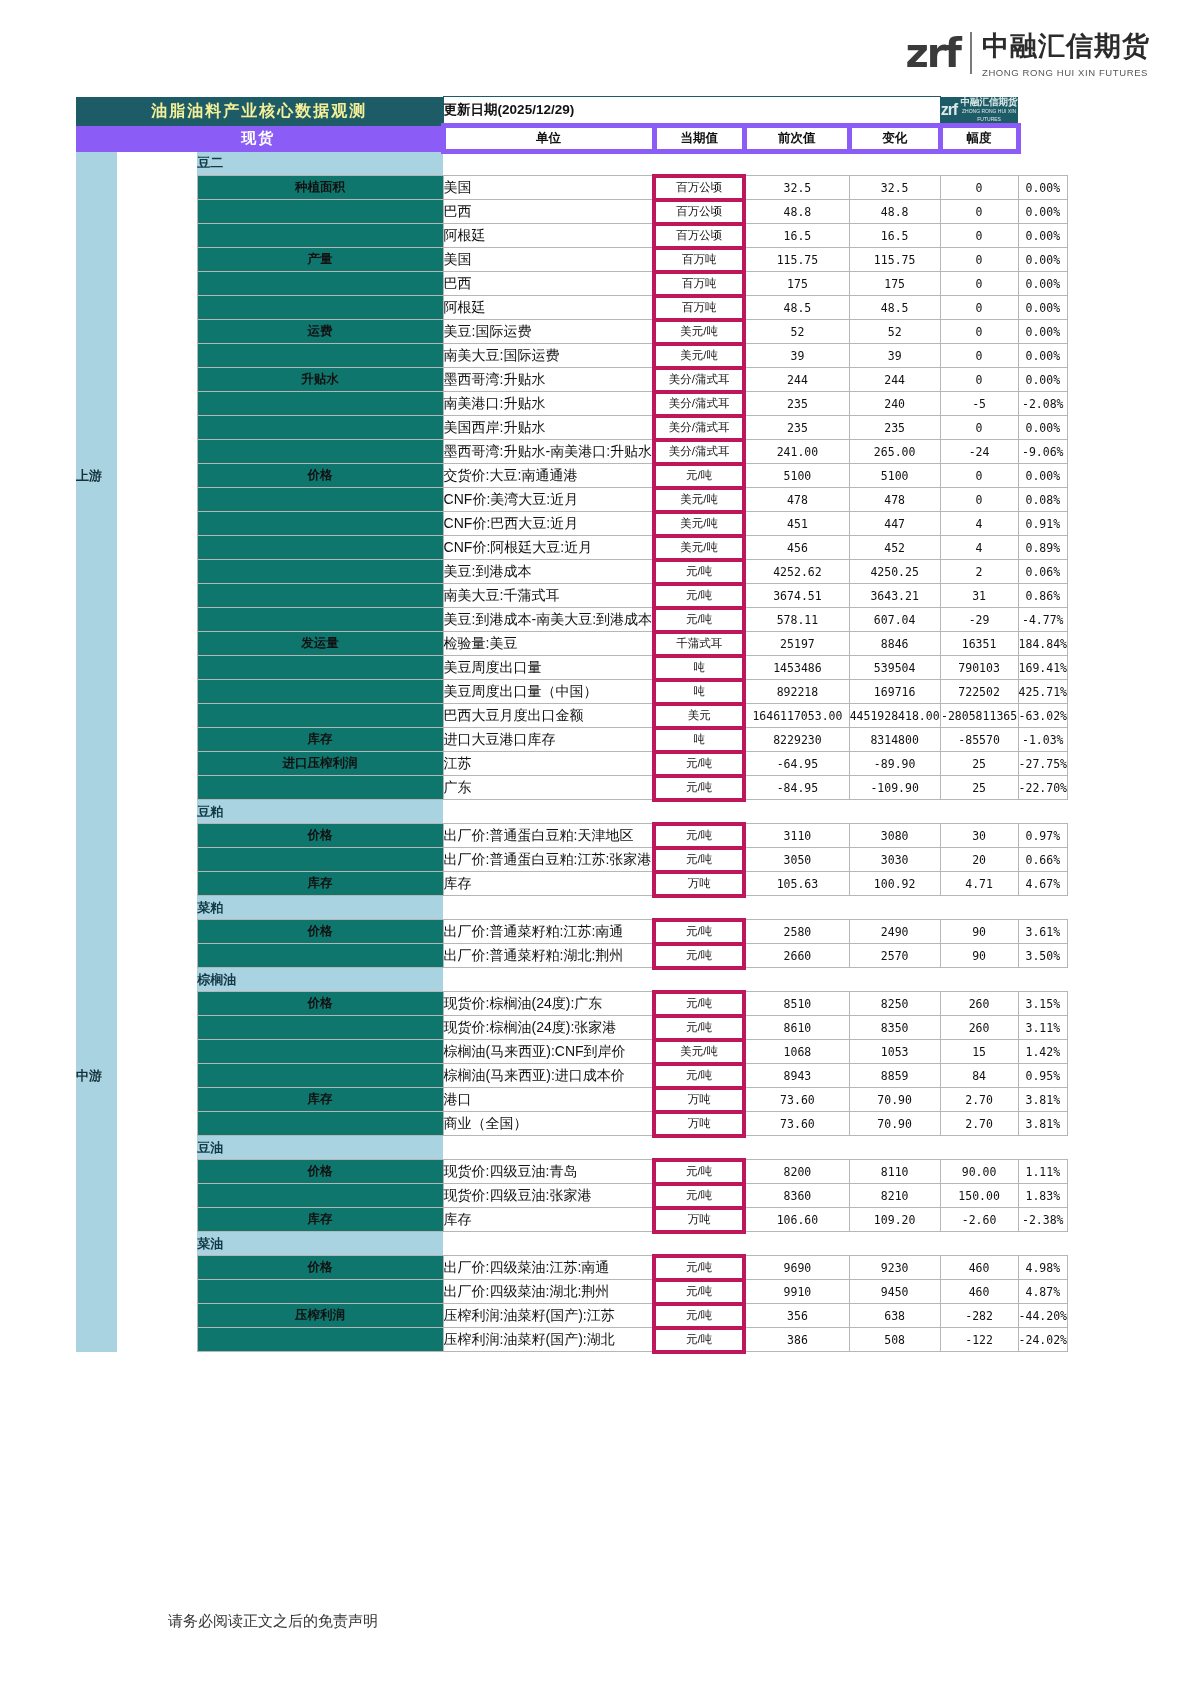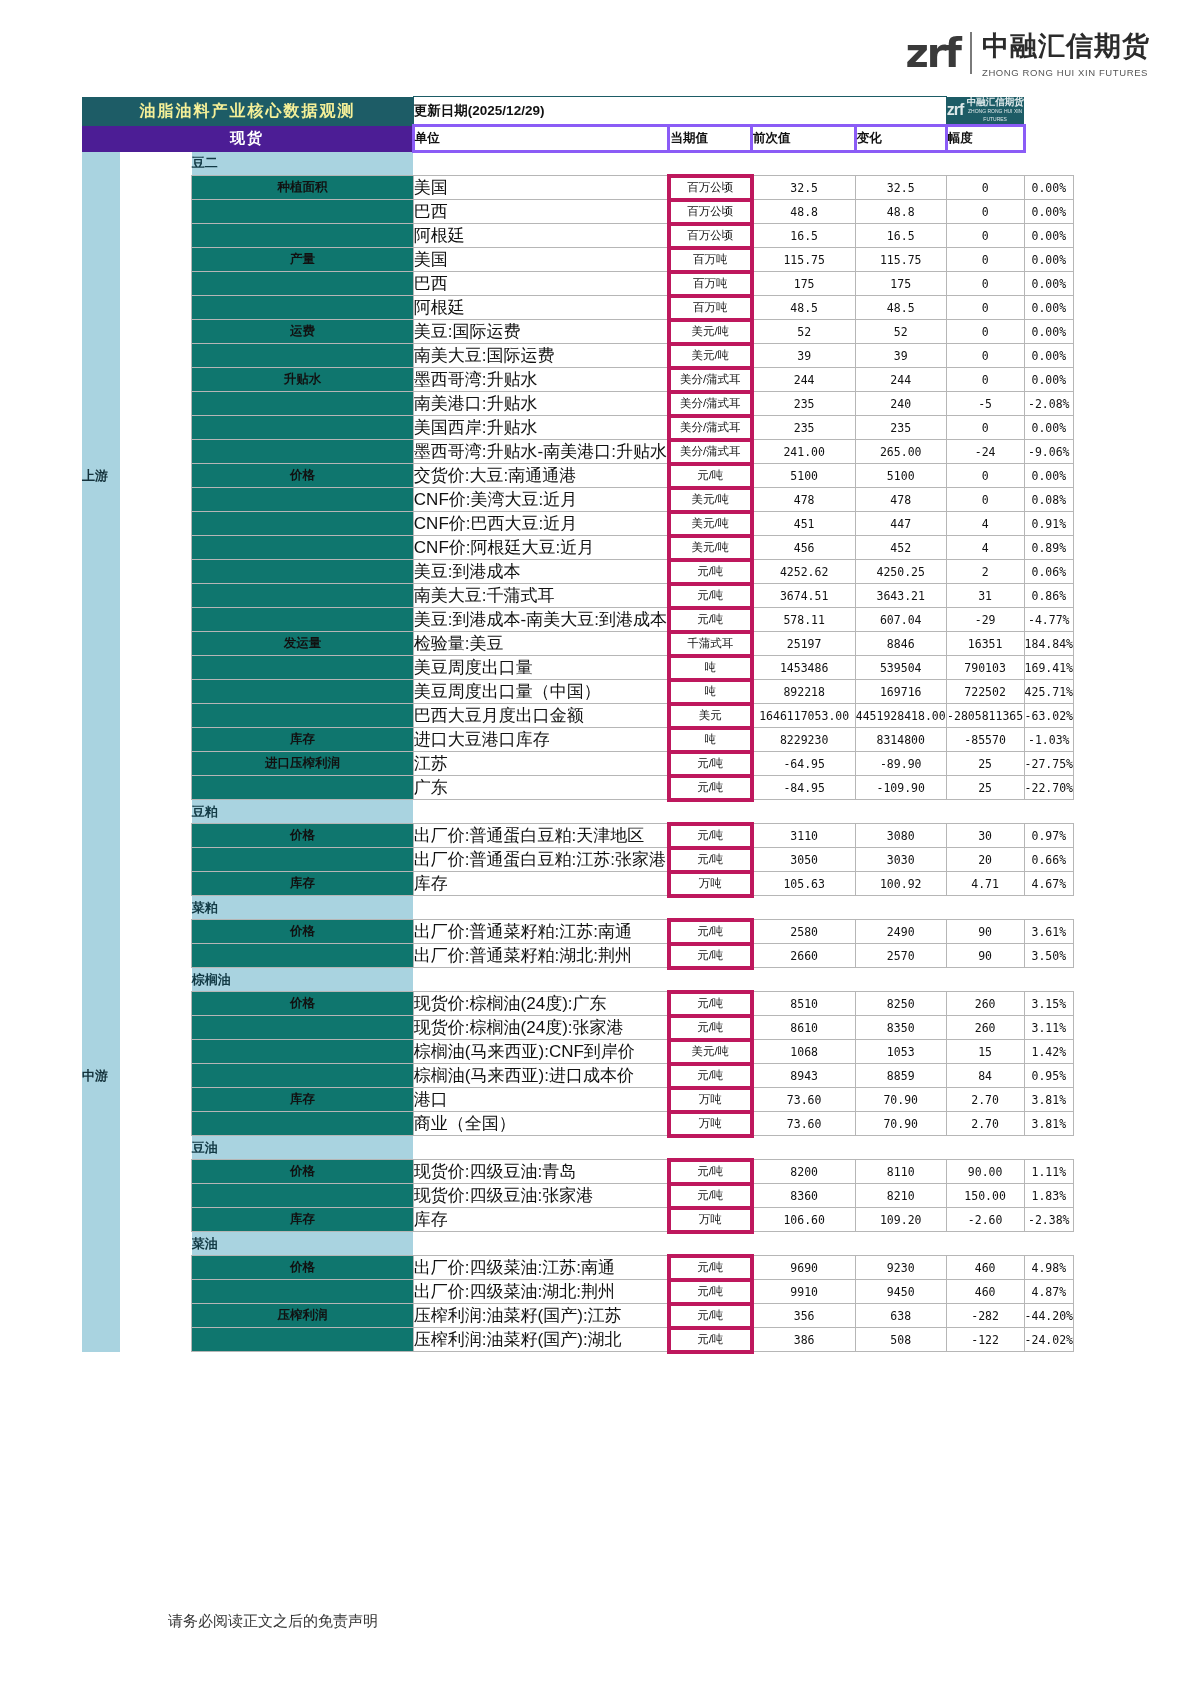--- a/index.html
+++ b/index.html
@@ -31,7 +31,7 @@
   
   .sheet {
     position: absolute;
-    left: 82px; top: 96px;
+    left: 76px; top: 96px;
     width: 992px;
     border-collapse: collapse;
     font-size: 12.5px;

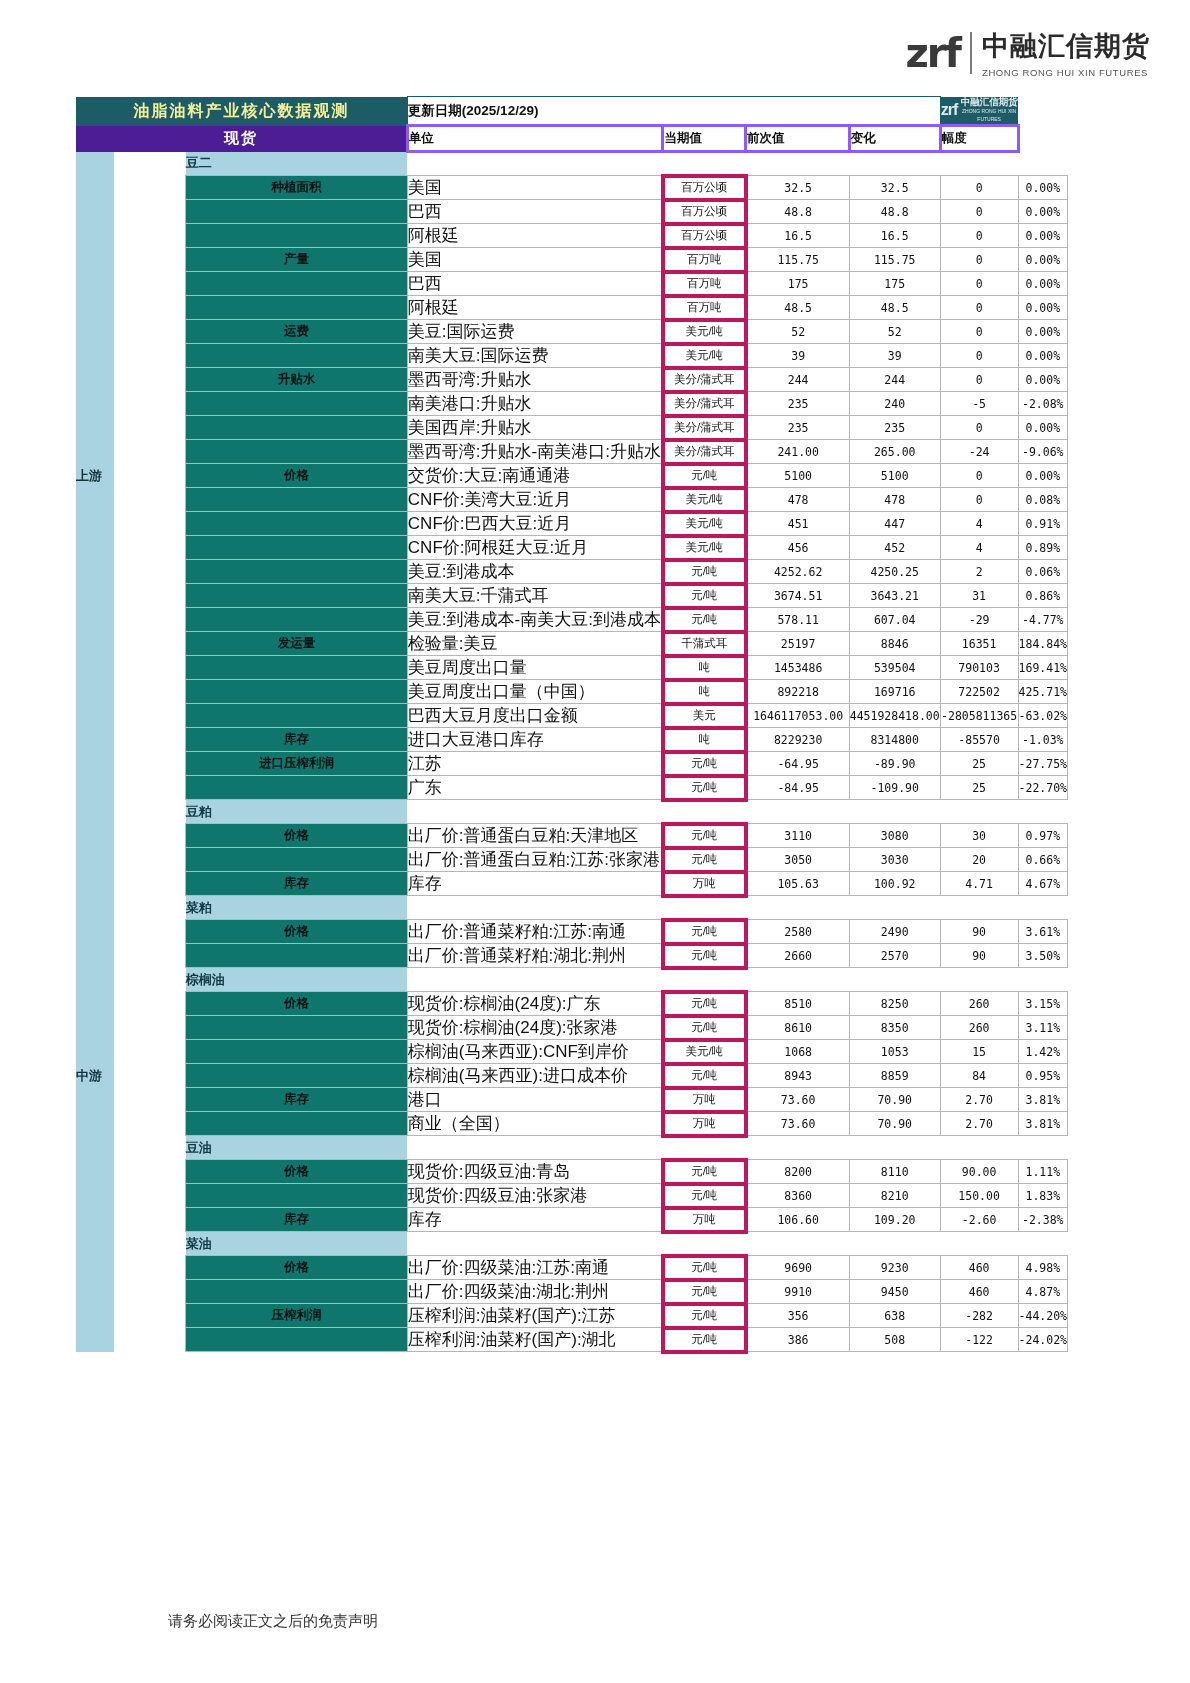--- a/index.html
+++ b/index.html
@@ -69,7 +69,7 @@
   .logo-cell .mini .m3 { font-size: 5px; }
 
   .subhead {
-    background: #4c1d95;
+    background: #8b5cf6;
     color: #ffffff;
     font-size: 15px;
     font-weight: bold;

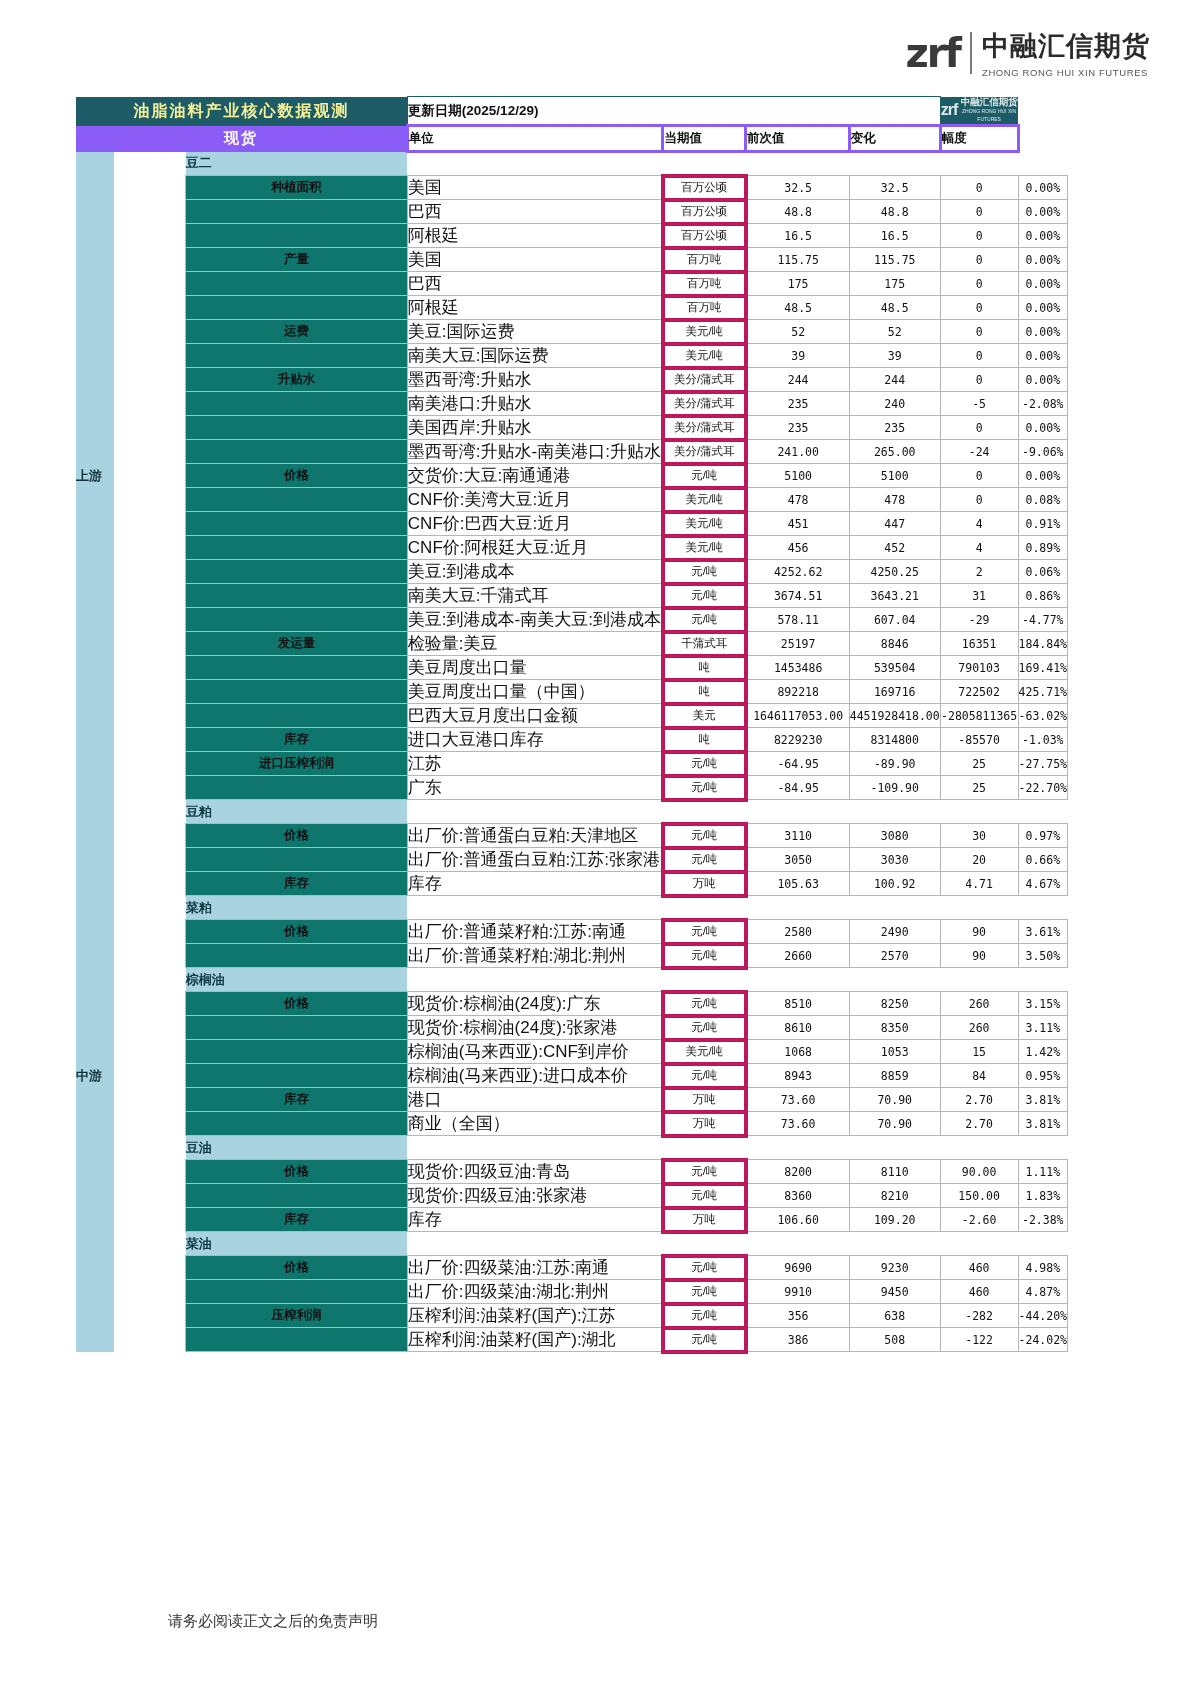--- a/index.html
+++ b/index.html
@@ -79,7 +79,8 @@
   }
   .colhead {
     background: #ffffff;
-    border: 3px solid #8b5cf6;
+    border: 5px solid #8b5cf6;
+    text-align: center;
     font-size: 12.5px;
     font-weight: bold;
     height: 26px;

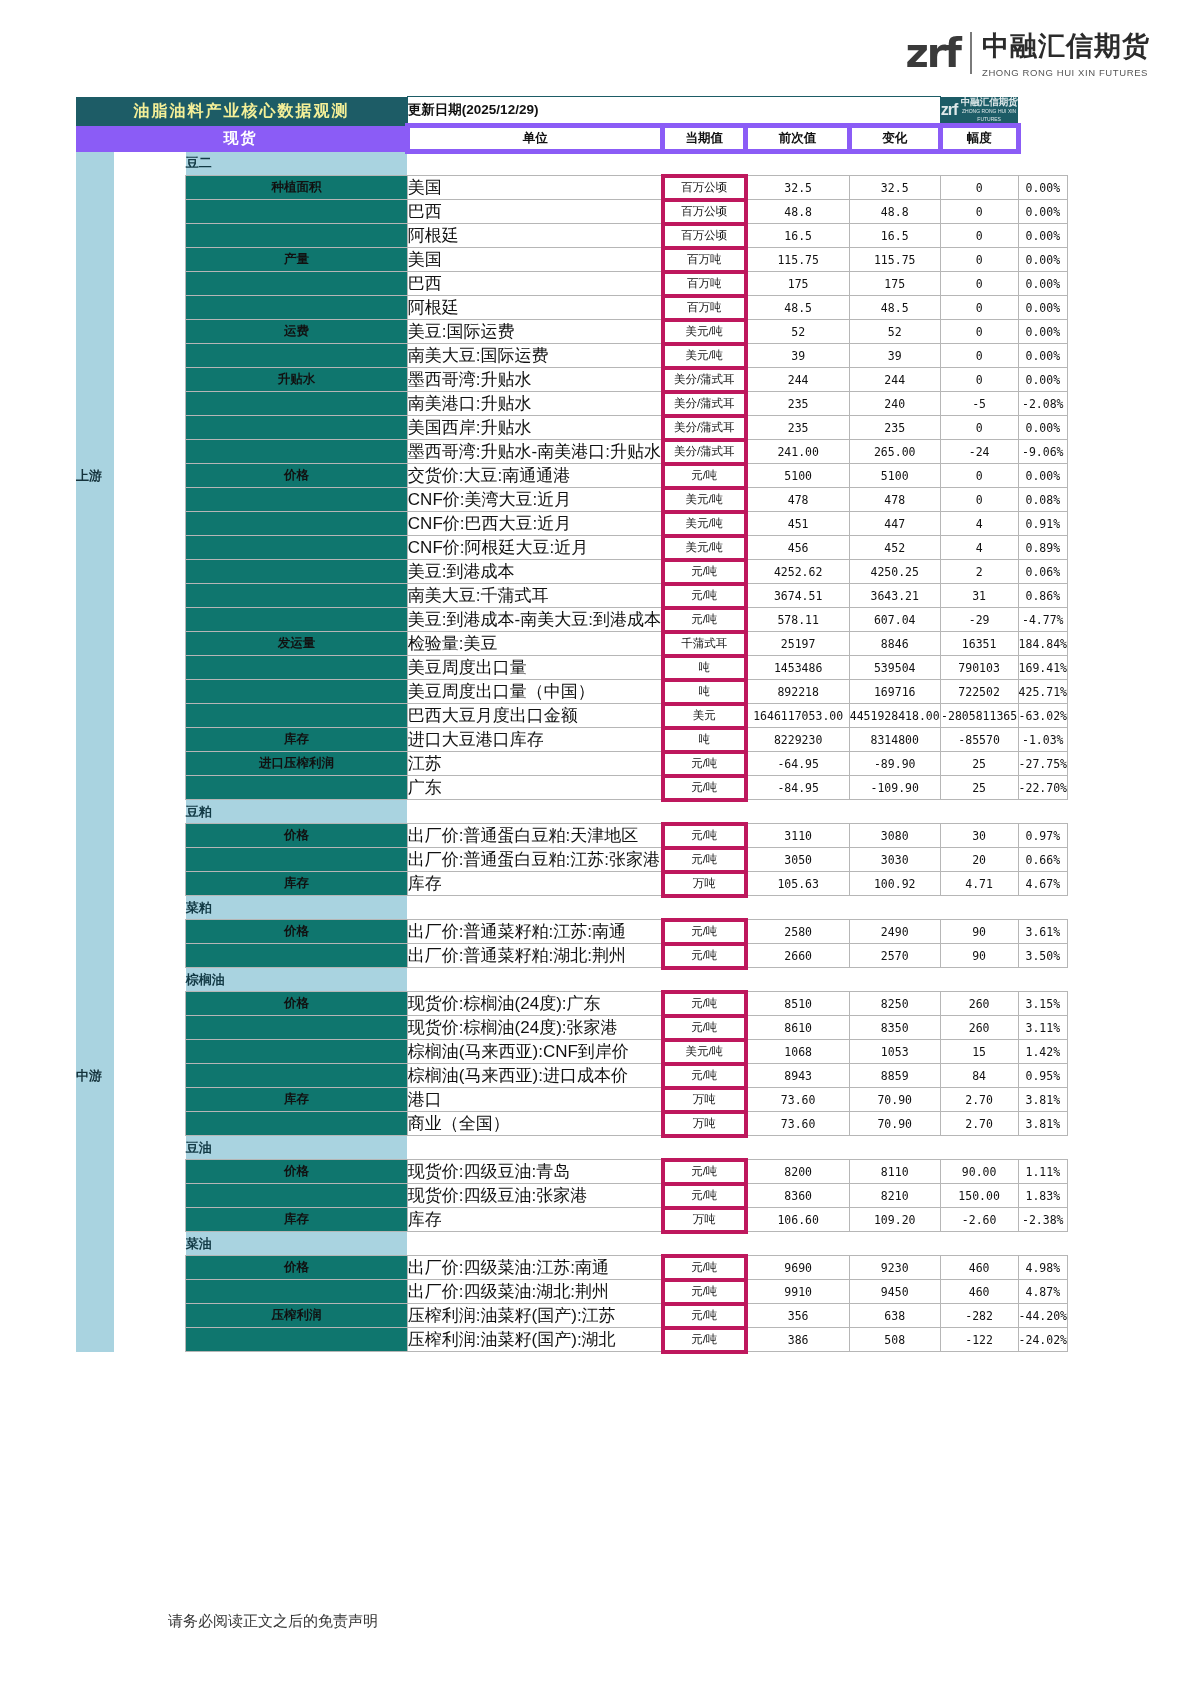--- a/index.html
+++ b/index.html
@@ -117,7 +117,7 @@
   .item {
     border: 1px solid #b6b6b6;
     padding: 2px 6px;
-    font-size: 17px;
+    font-size: 14px;
     height: 24px;
     color: #111;
     white-space: nowrap;

